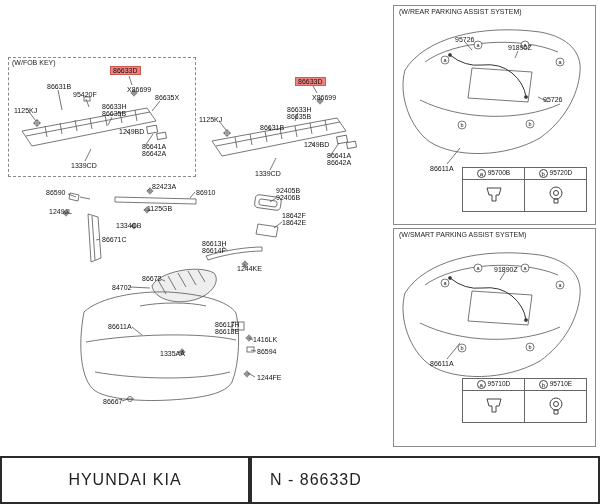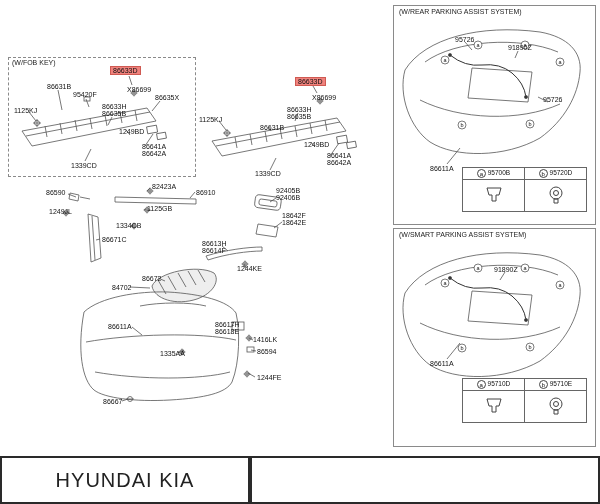--- a/index.html
+++ b/index.html
@@ -17,7 +17,7 @@
   table.legend{position:absolute;border-collapse:collapse;background:#fff}
   table.legend td{border:1px solid #666;font-size:6.5px;text-align:center;vertical-align:middle;padding:1px 2px;color:#111}
   .footer{position:absolute;left:0;top:456px;width:600px;height:48px;border:2px solid #2a2a2a;display:flex;background:#fff}
-  .fcell{display:flex;align-items:center;justify-content:center;font-size:20px;color:#222;letter-spacing:1px}
+  .fcell{display:flex;align-items:center;justify-content:center;font-size:16px;color:#222;letter-spacing:1px}
   .fdiv{width:2px;background:#2a2a2a}
   svg text{font-family:"Liberation Sans",sans-serif}
 </style>

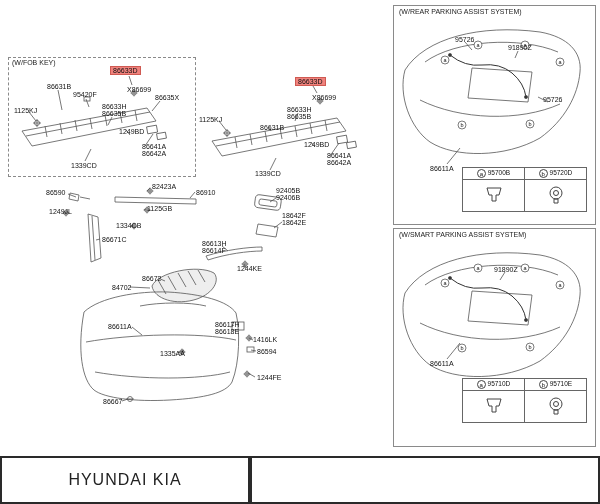--- a/index.html
+++ b/index.html
@@ -303,6 +303,7 @@
     <div class="fcell" style="width:246px">HYUNDAI KIA</div>
     <div class="fdiv"></div>
     <div class="fdiv"></div>
+    <div class="fcell" style="flex:1;justify-content:flex-start;padding-left:18px">N - 86633D</div>
   </div>
 
 </div>

